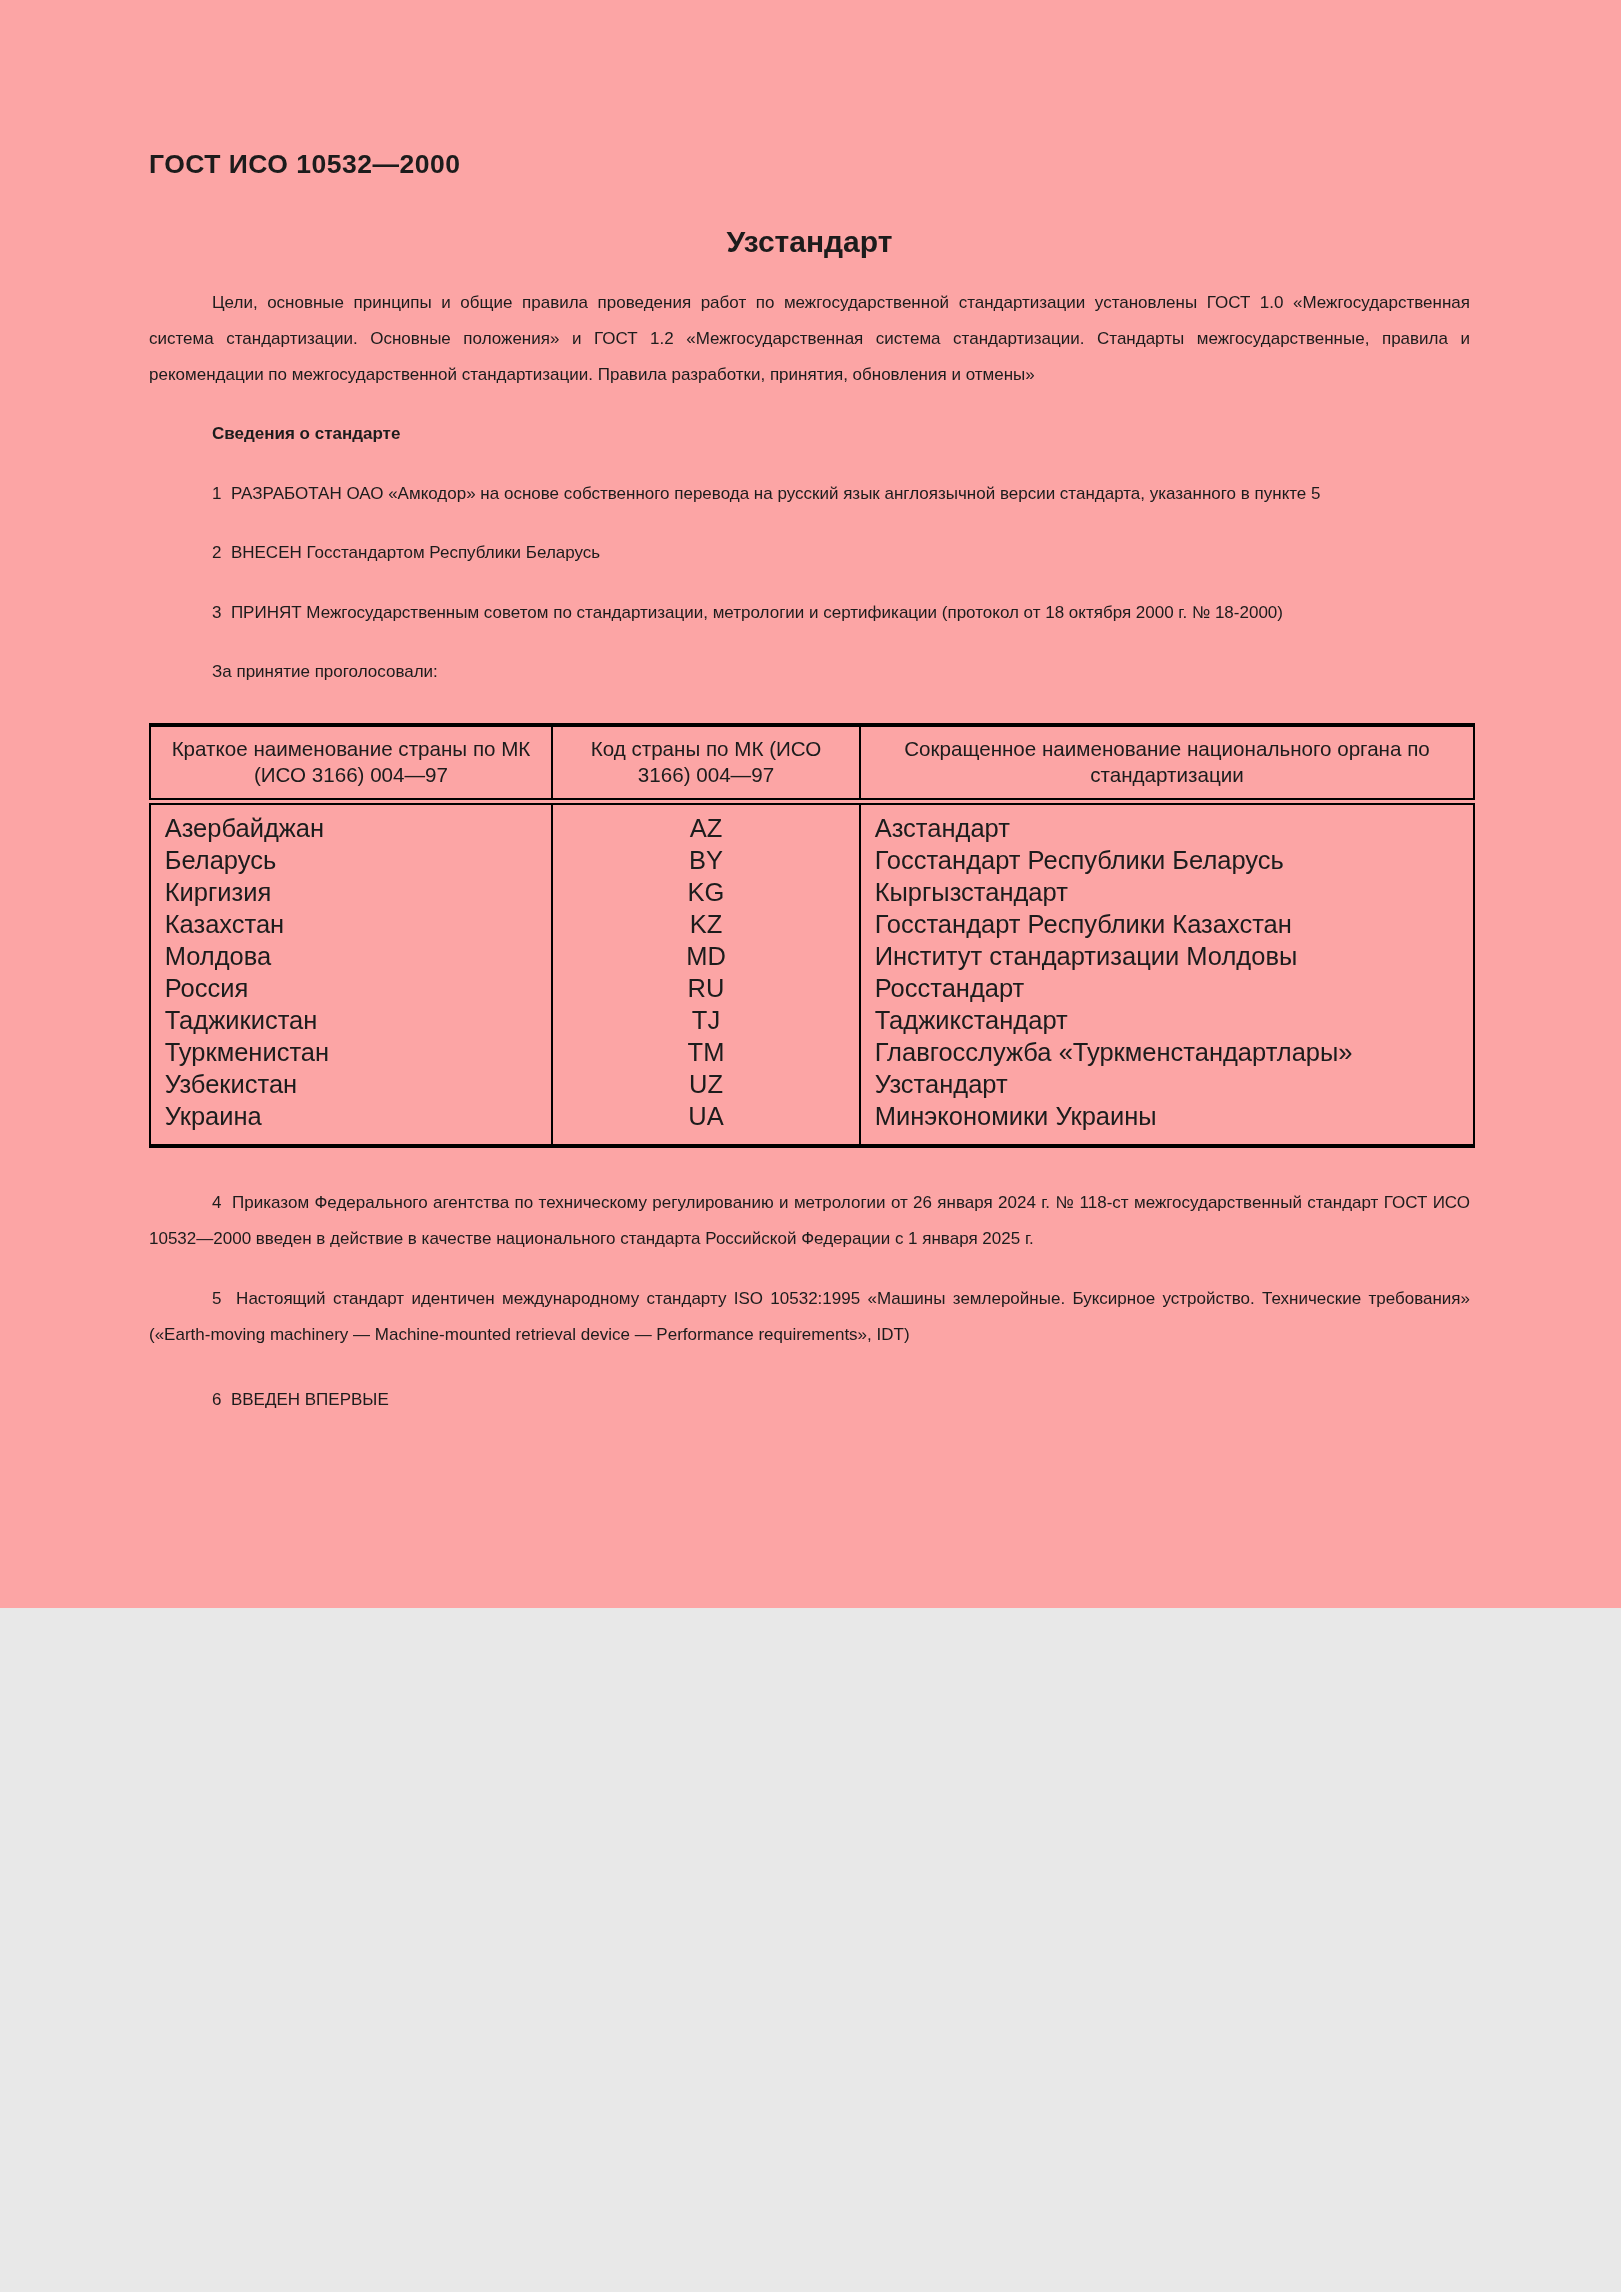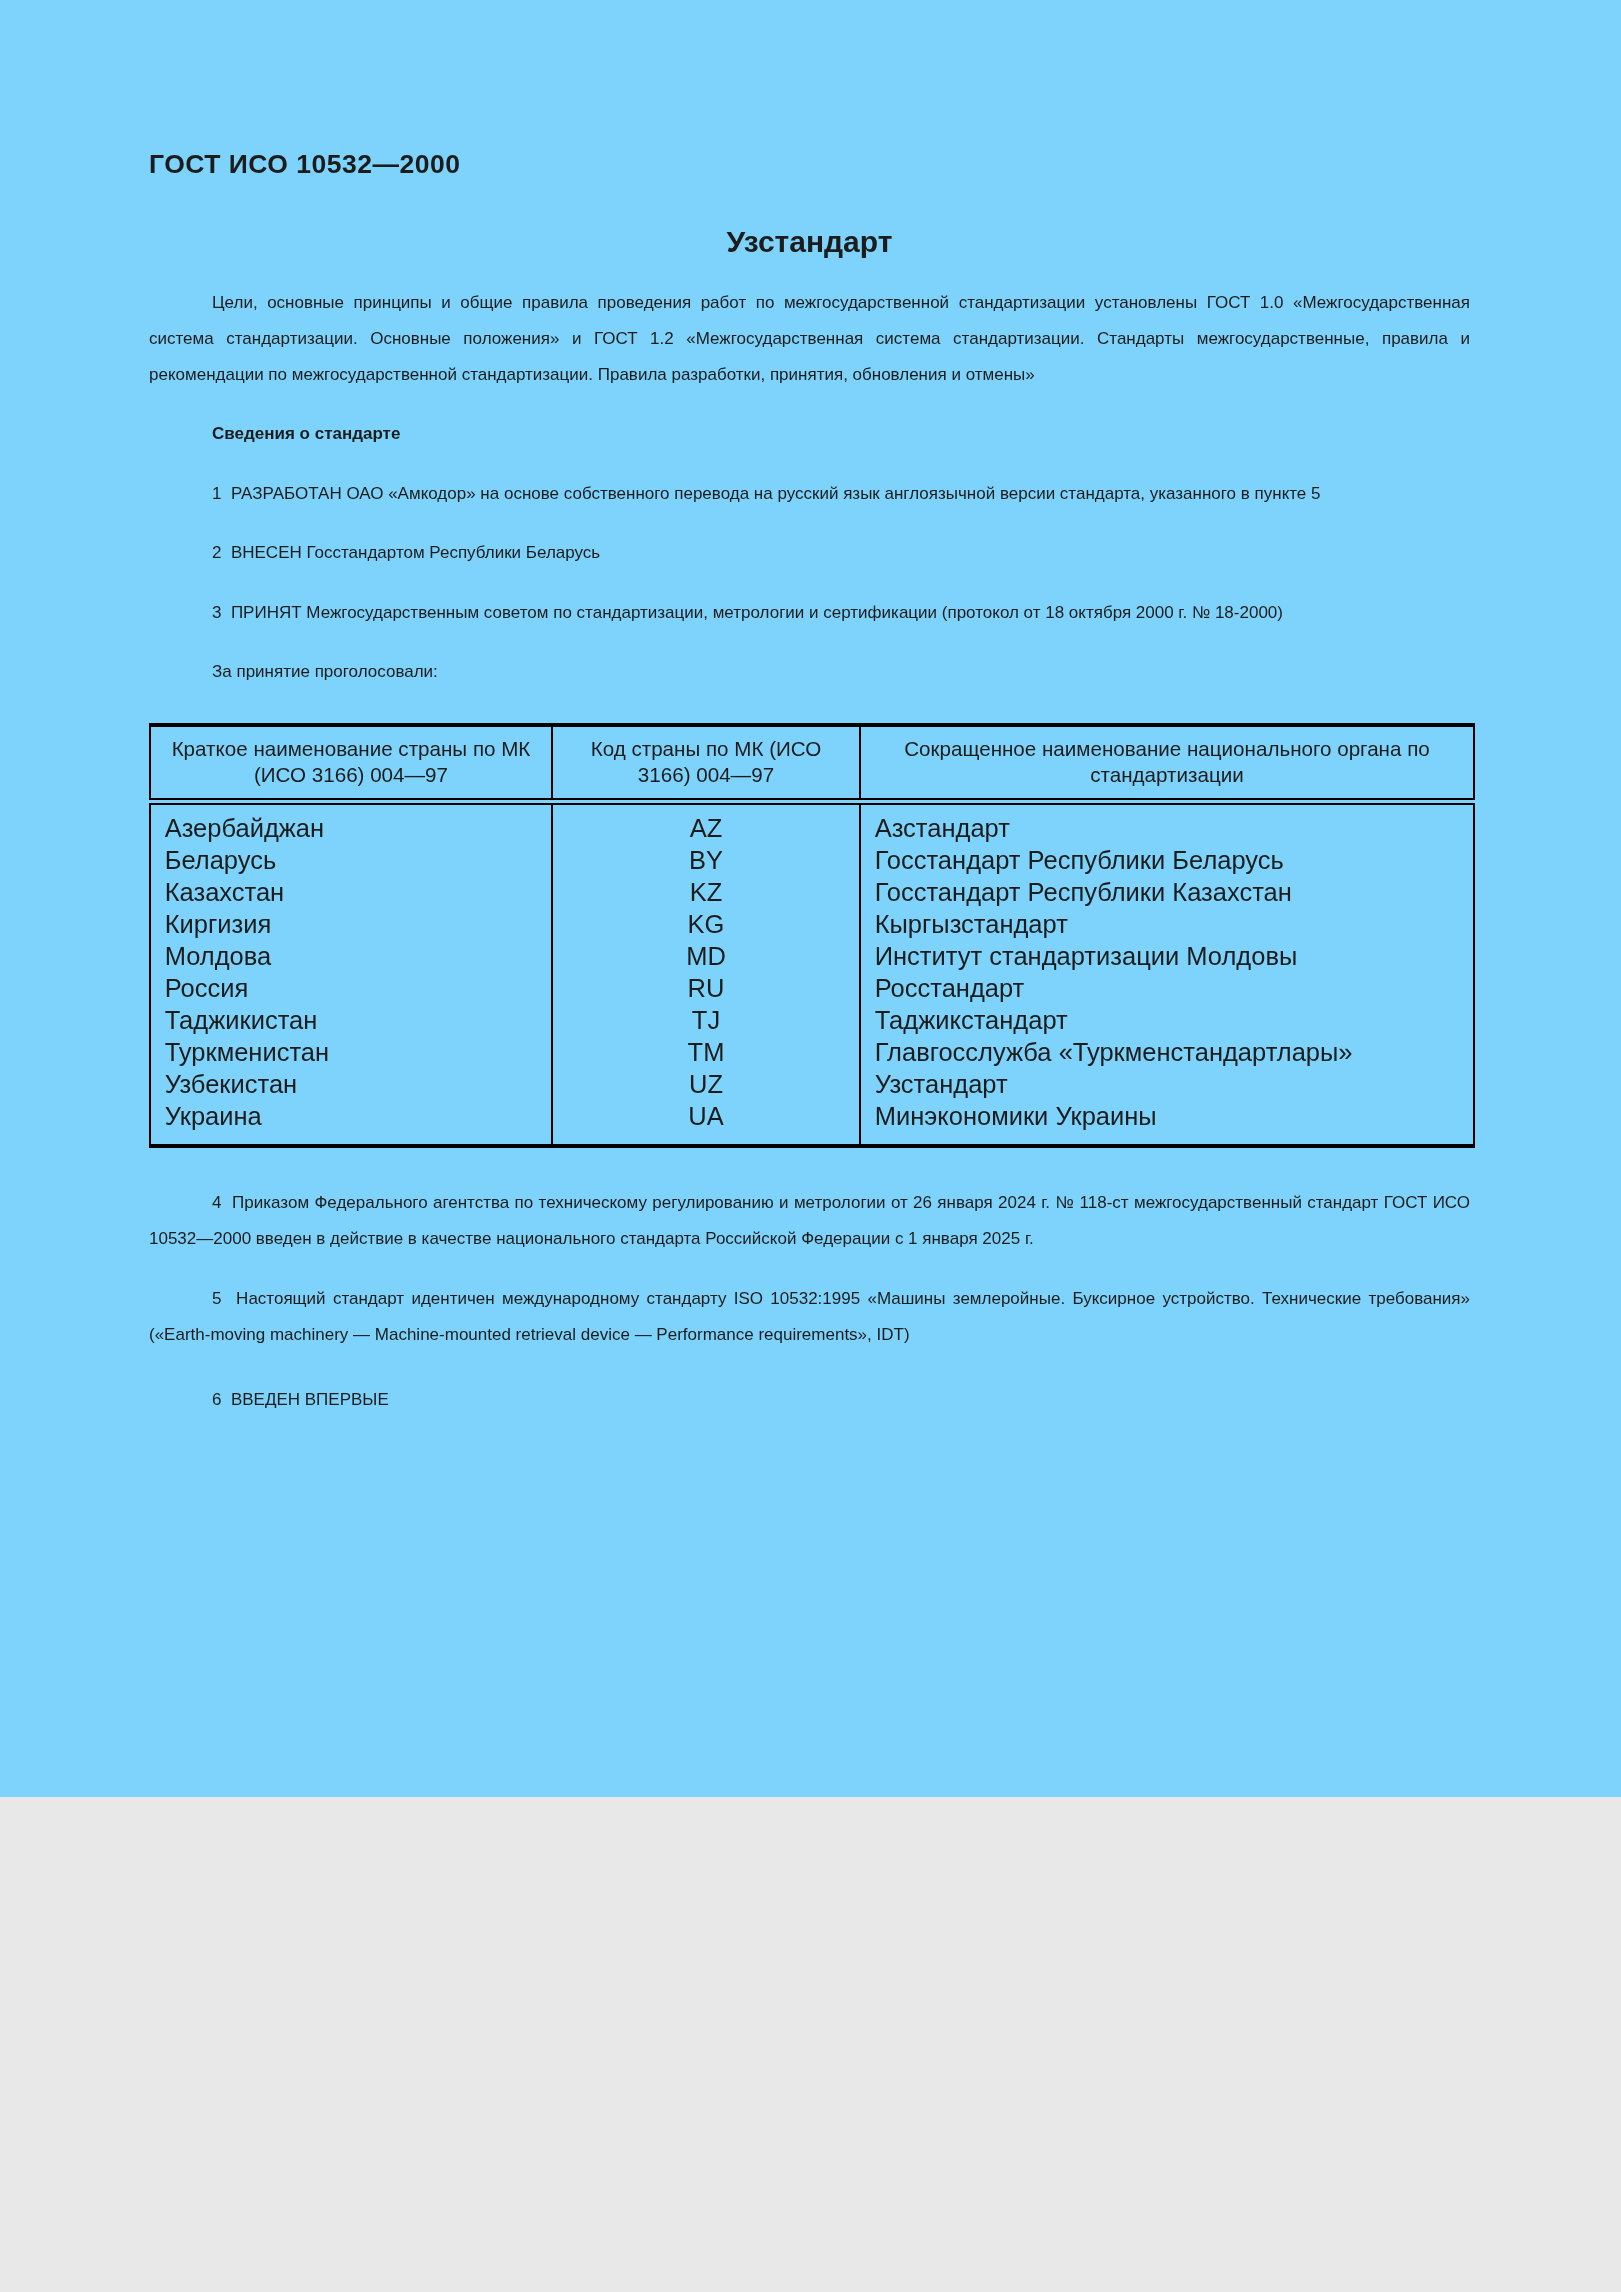--- a/index.html
+++ b/index.html
@@ -6,9 +6,9 @@
   .page {
     position: relative;
     width: 1621px;
-    height: 1797px;
+    height: 1608px;
     margin: 0 auto;
-    background: #7dd3fc;
+    background: #fca5a5;
     color: #1c1c1c;
     font-family: "Liberation Sans", sans-serif;
     box-sizing: border-box;

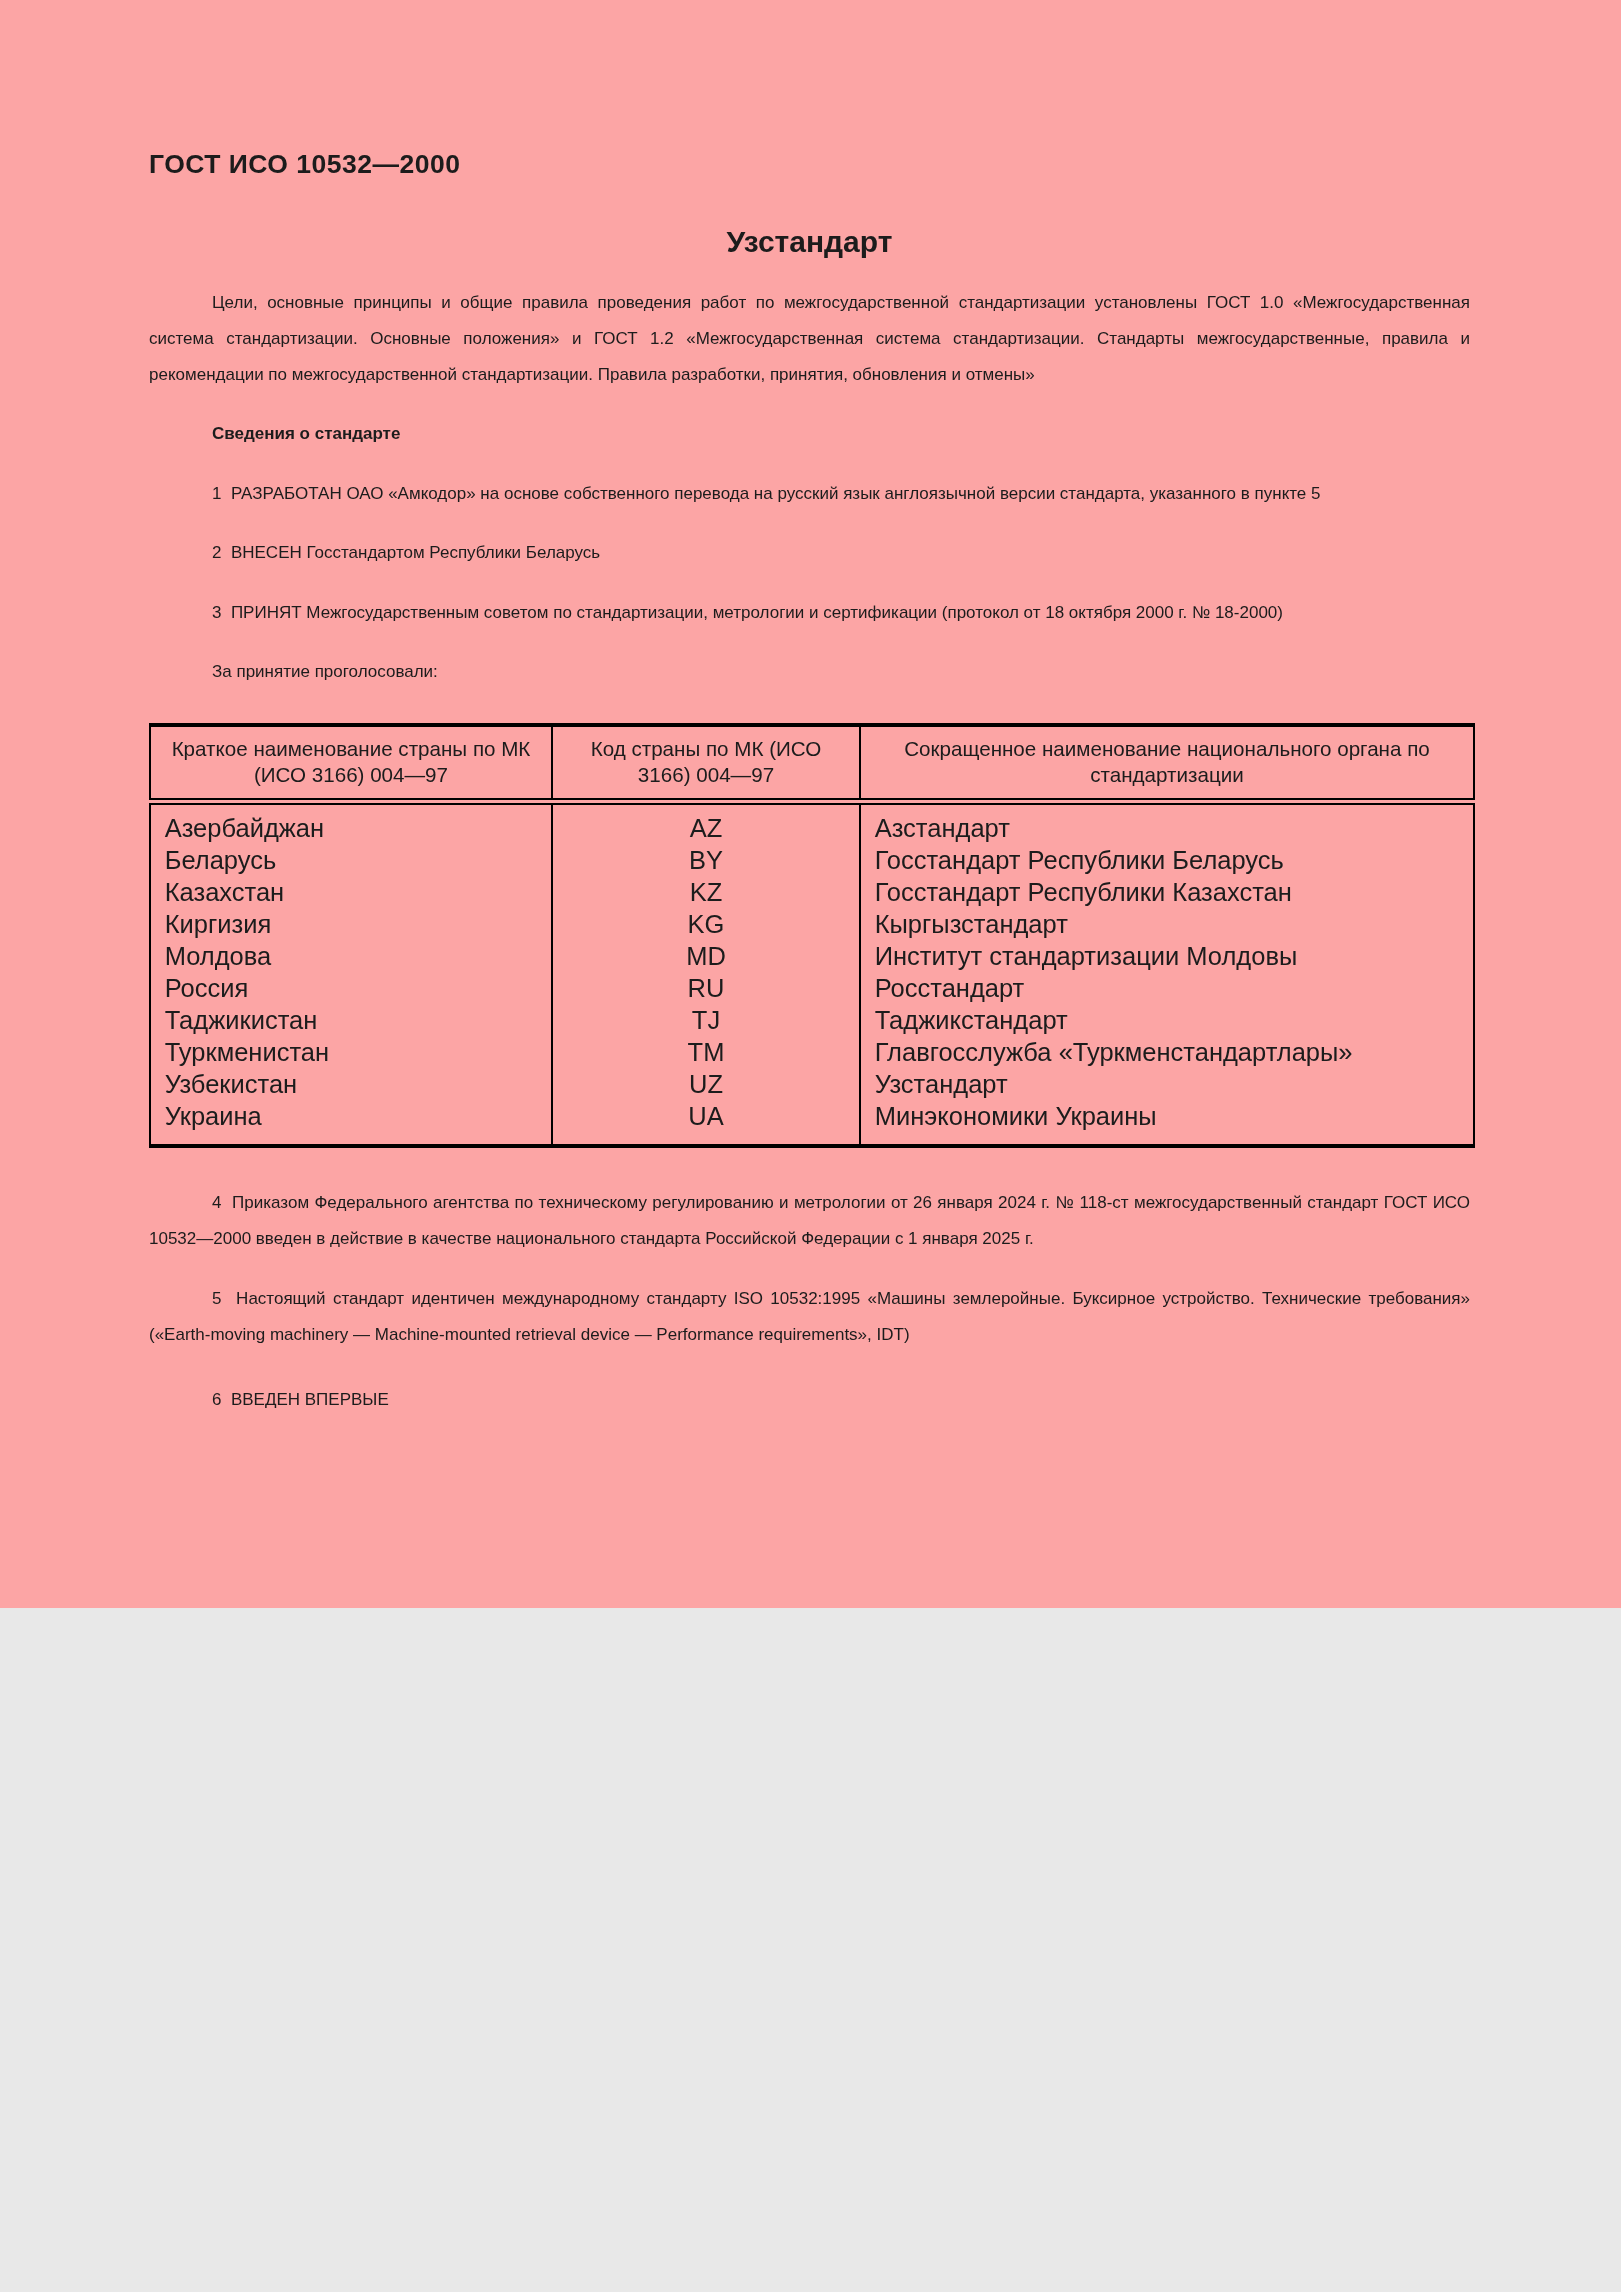--- a/index.html
+++ b/index.html
@@ -121,14 +121,14 @@
         <td class="org">Госстандарт Республики Беларусь</td>
       </tr>
       <tr>
+        <td>Киргизия</td>
+        <td class="code">KG</td>
+        <td class="org">Кыргызстандарт</td>
+      </tr>
+      <tr>
         <td>Казахстан</td>
         <td class="code">KZ</td>
         <td class="org">Госстандарт Республики Казахстан</td>
-      </tr>
-      <tr>
-        <td>Киргизия</td>
-        <td class="code">KG</td>
-        <td class="org">Кыргызстандарт</td>
       </tr>
       <tr>
         <td>Молдова</td>

